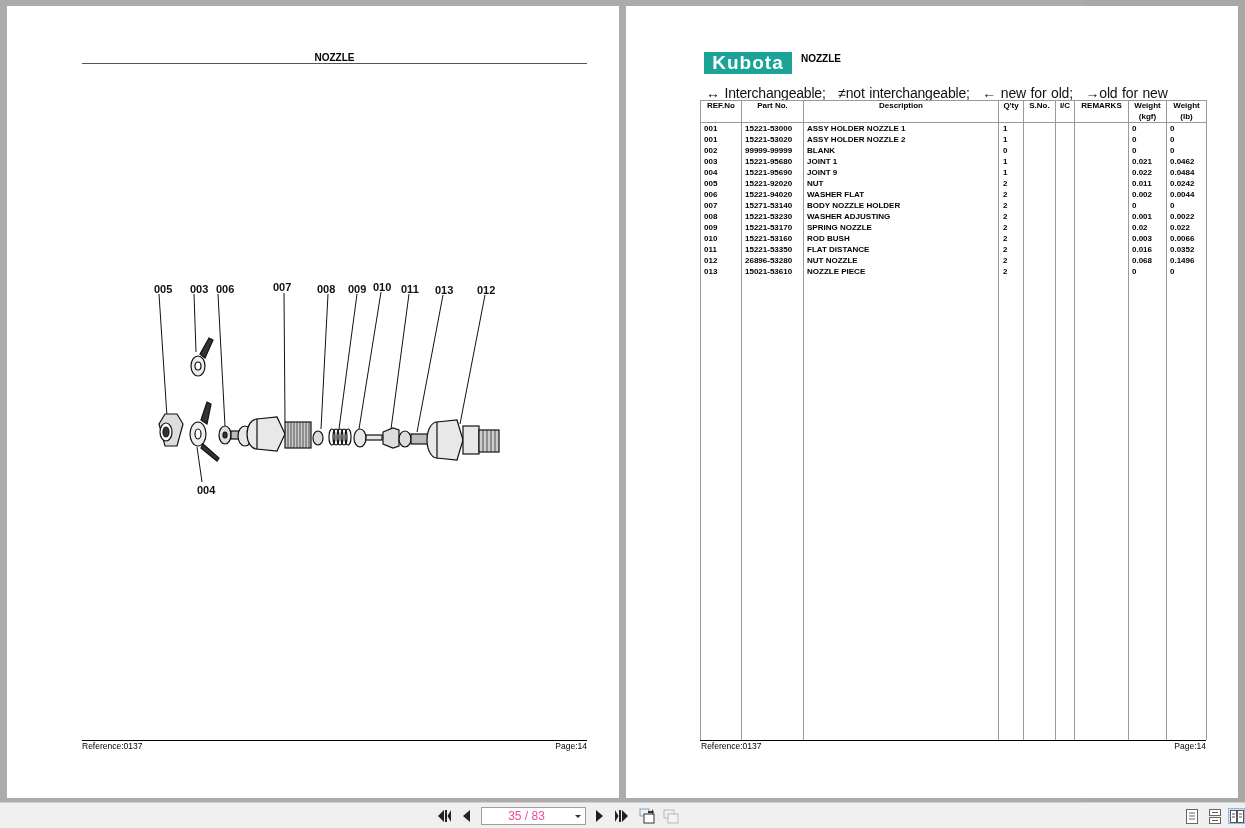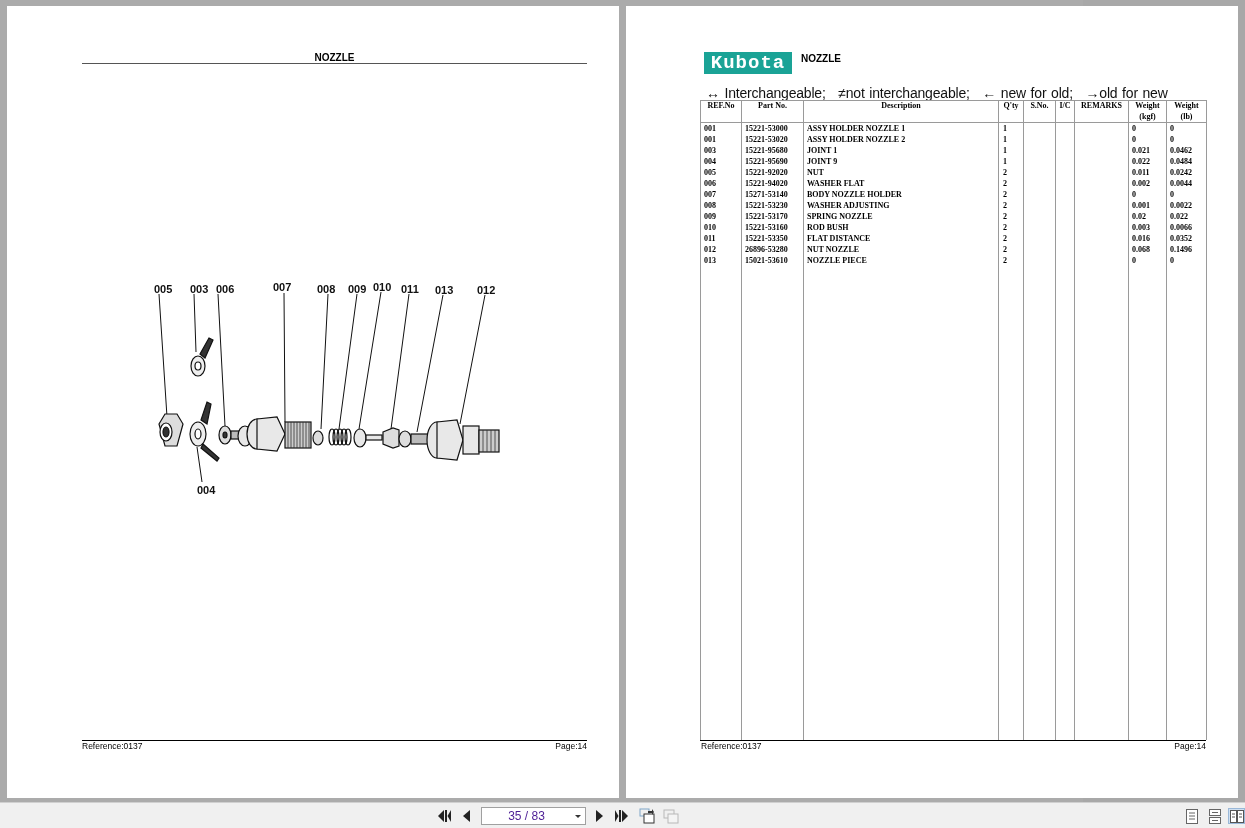--- a/index.html
+++ b/index.html
@@ -40,7 +40,7 @@
     position: absolute; left: 78px; top: 46px; width: 88px; height: 22px;
     background: #1aa396; color: #fff;
     font-size: 19px; font-weight: bold; line-height: 22px; text-align: center;
-    letter-spacing: 1px; font-family: Liberation Mono, monospace;
+    letter-spacing: 1px; font-family: Liberation Sans, sans-serif;
   }
   .rp-title { position: absolute; left: 175px; top: 47px; font-size: 10px; font-weight: bold; color: #000; }
   .legend {

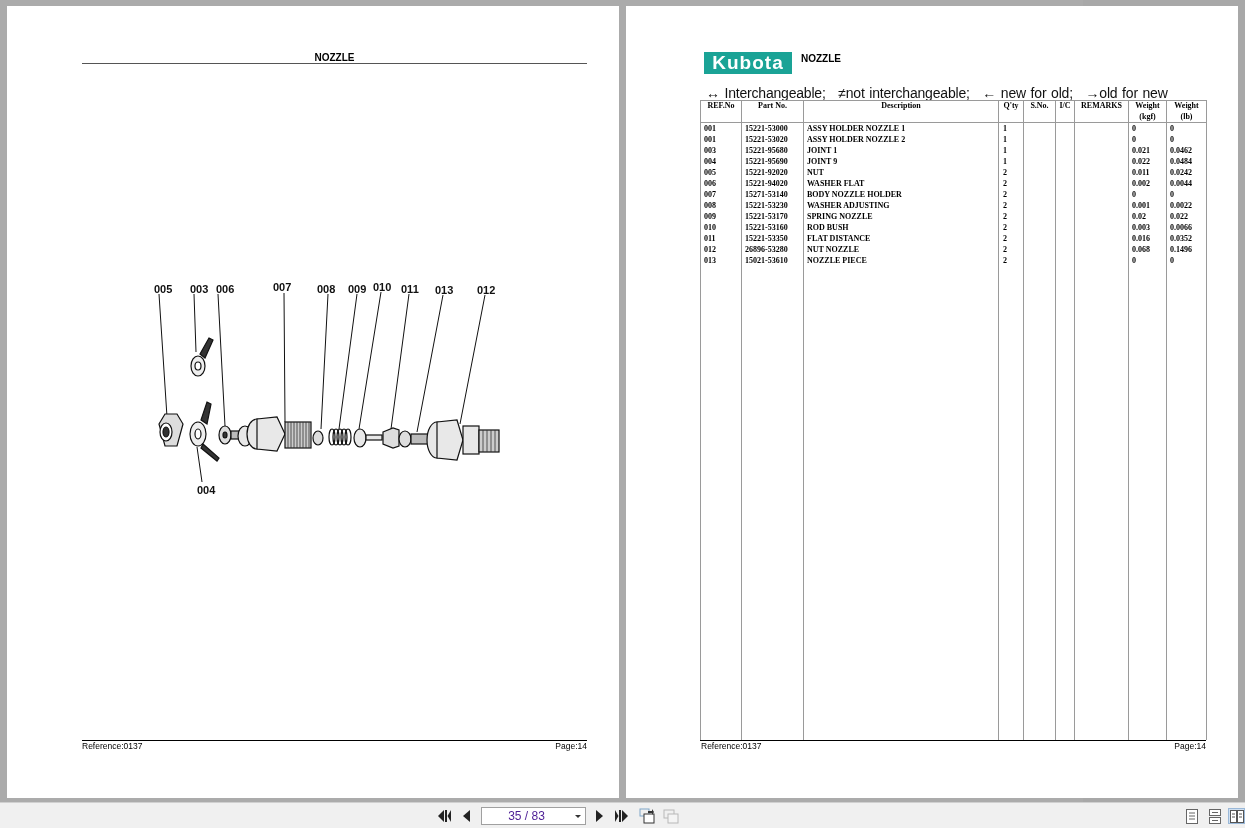--- a/index.html
+++ b/index.html
@@ -52,7 +52,7 @@
   .ptable {
     position: absolute; left: 74px; top: 94px; width: 506px; height: 640px;
     border-collapse: collapse; table-layout: fixed;
-    font-size: 8px; color: #000; font-family: Liberation Serif, serif;
+    font-size: 8px; color: #000;
   }
   .ptable th {
     font-weight: bold; font-size: 8px; text-align: center; vertical-align: top;

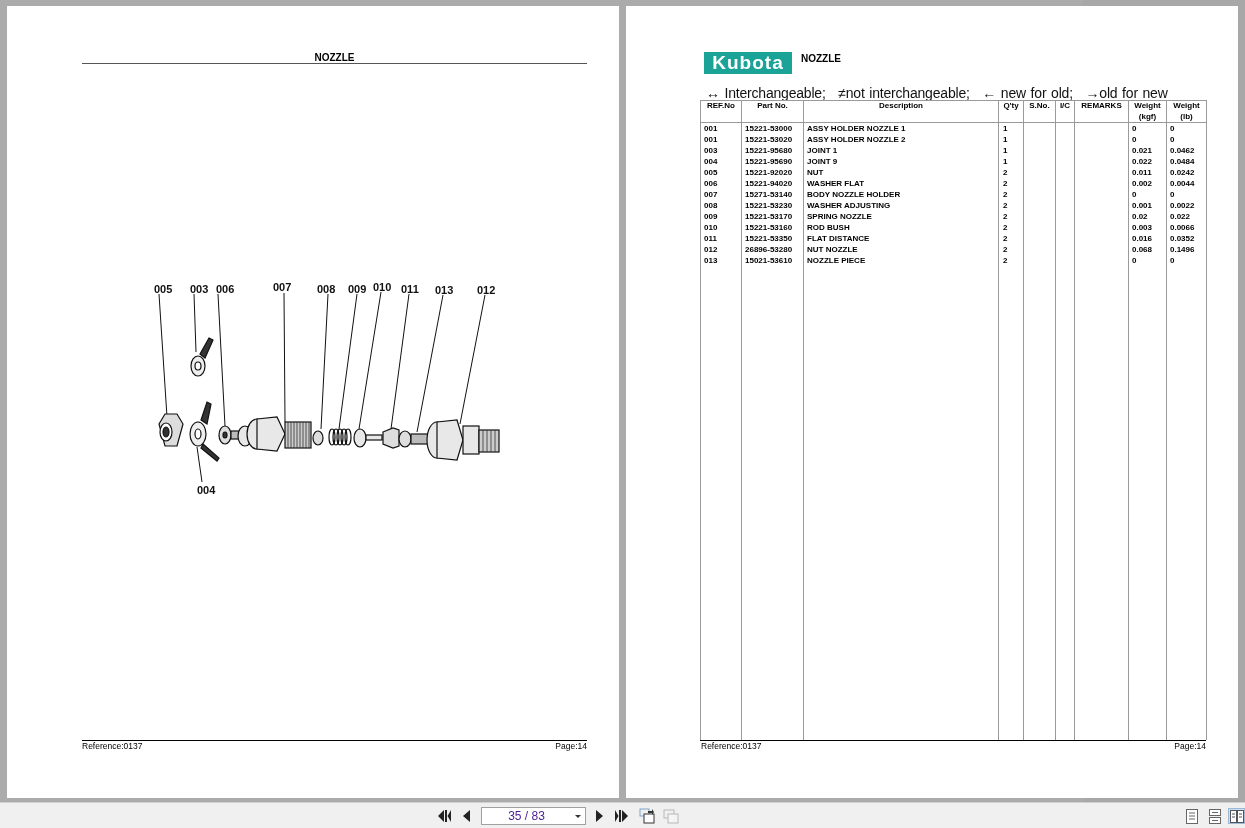--- a/index.html
+++ b/index.html
@@ -264,6 +264,17 @@
           <td>0</td>
         </tr>
         <tr>
+          <td>002</td>
+          <td>99999-99999</td>
+          <td>BLANK</td>
+          <td class="c-qty">0</td>
+          <td></td>
+          <td></td>
+          <td></td>
+          <td>0</td>
+          <td>0</td>
+        </tr>
+        <tr>
           <td>003</td>
           <td>15221-95680</td>
           <td>JOINT 1</td>

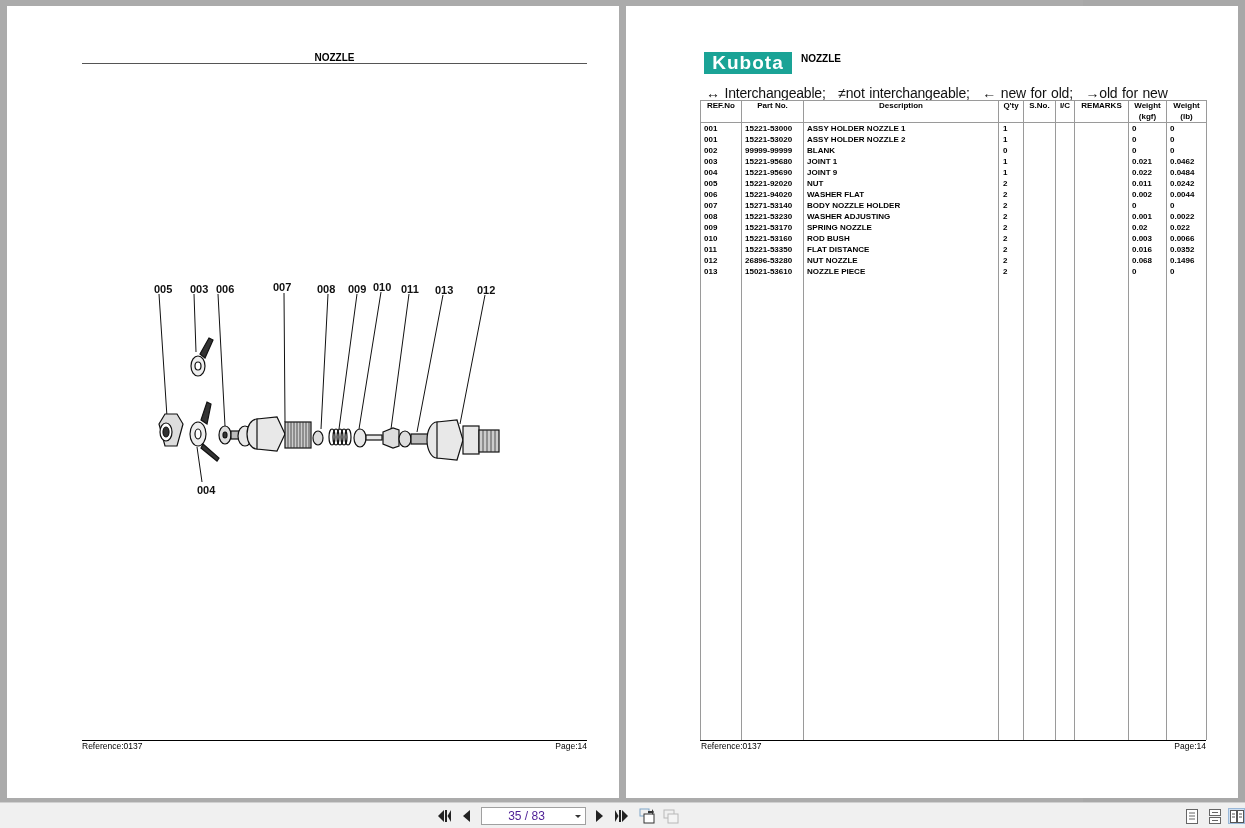--- a/index.html
+++ b/index.html
@@ -77,7 +77,7 @@
   .page-box {
     position: absolute; left: 481px; top: 4px; width: 105px; height: 18px;
     background: #fff; border: 1px solid #a0a0a0;
-    font-size: 12px; line-height: 16px; color: #4c1d95; text-align: center; padding-right: 14px;
+    font-size: 12px; line-height: 16px; color: #ec4899; text-align: center; padding-right: 14px;
   }
   .page-box .dd {
     position: absolute; right: 4px; top: 7px; width: 0; height: 0;

